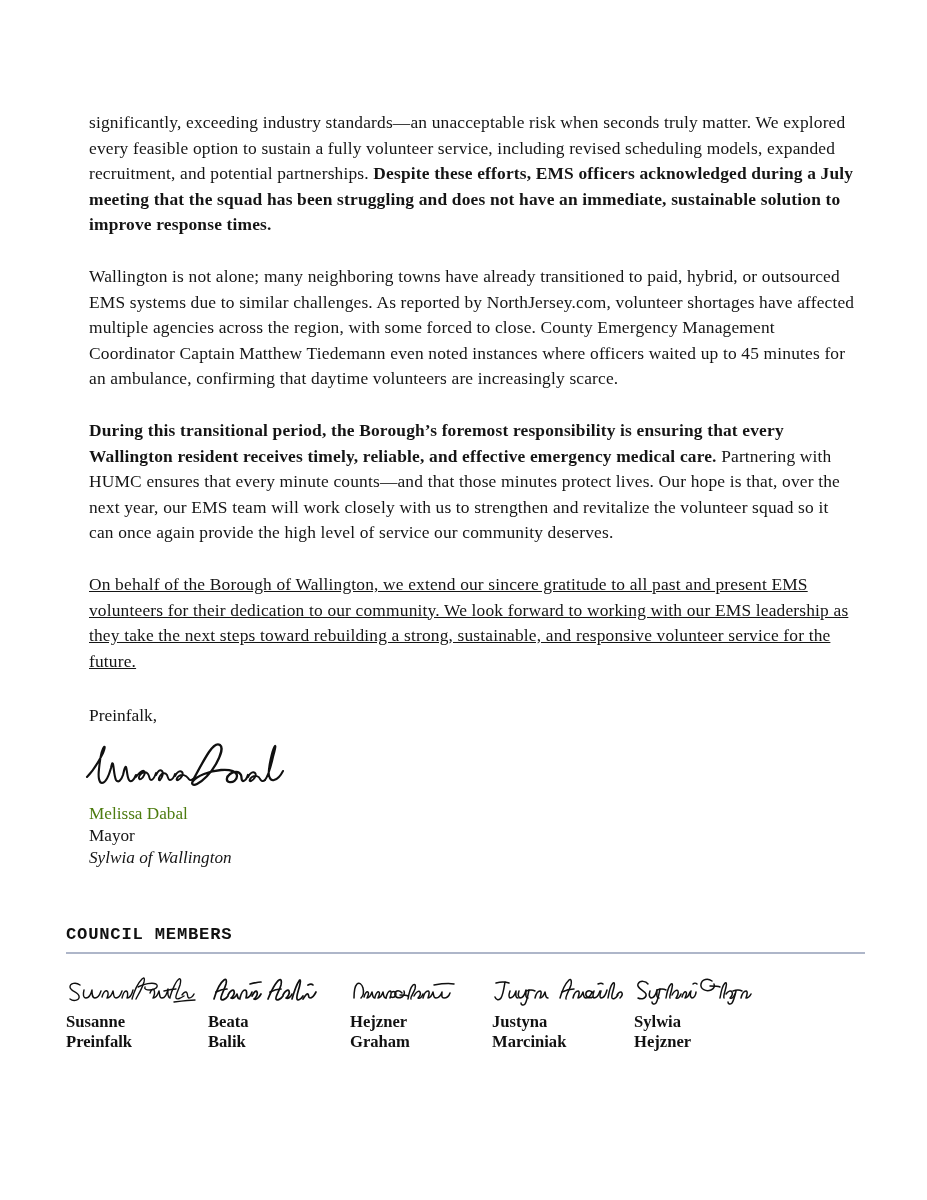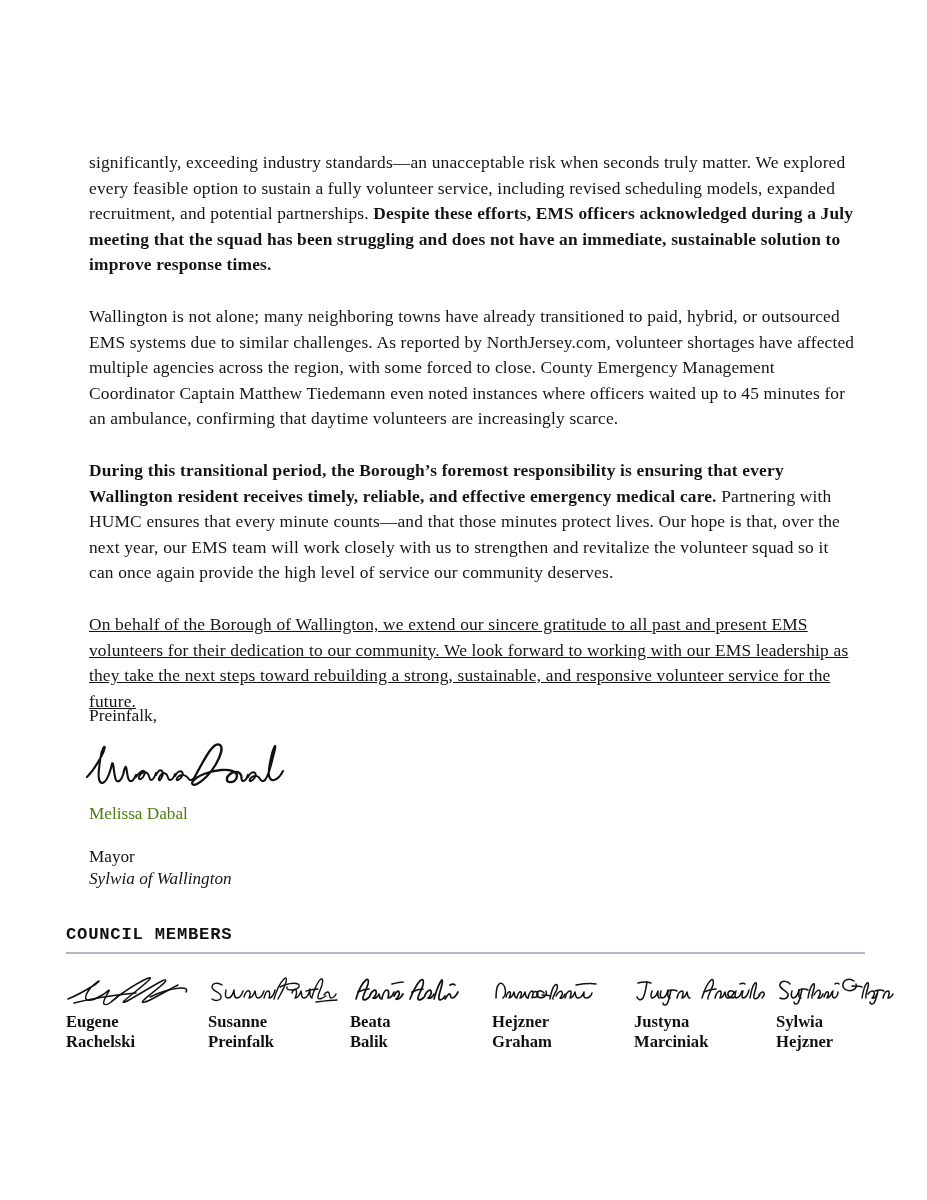--- a/index.html
+++ b/index.html
@@ -22,7 +22,6 @@
     left: 89px;
     top: 110px;
     width: 766px;
-    margin-top: 40px;
   }
   p.para {
     margin: 0 0 26px 0;

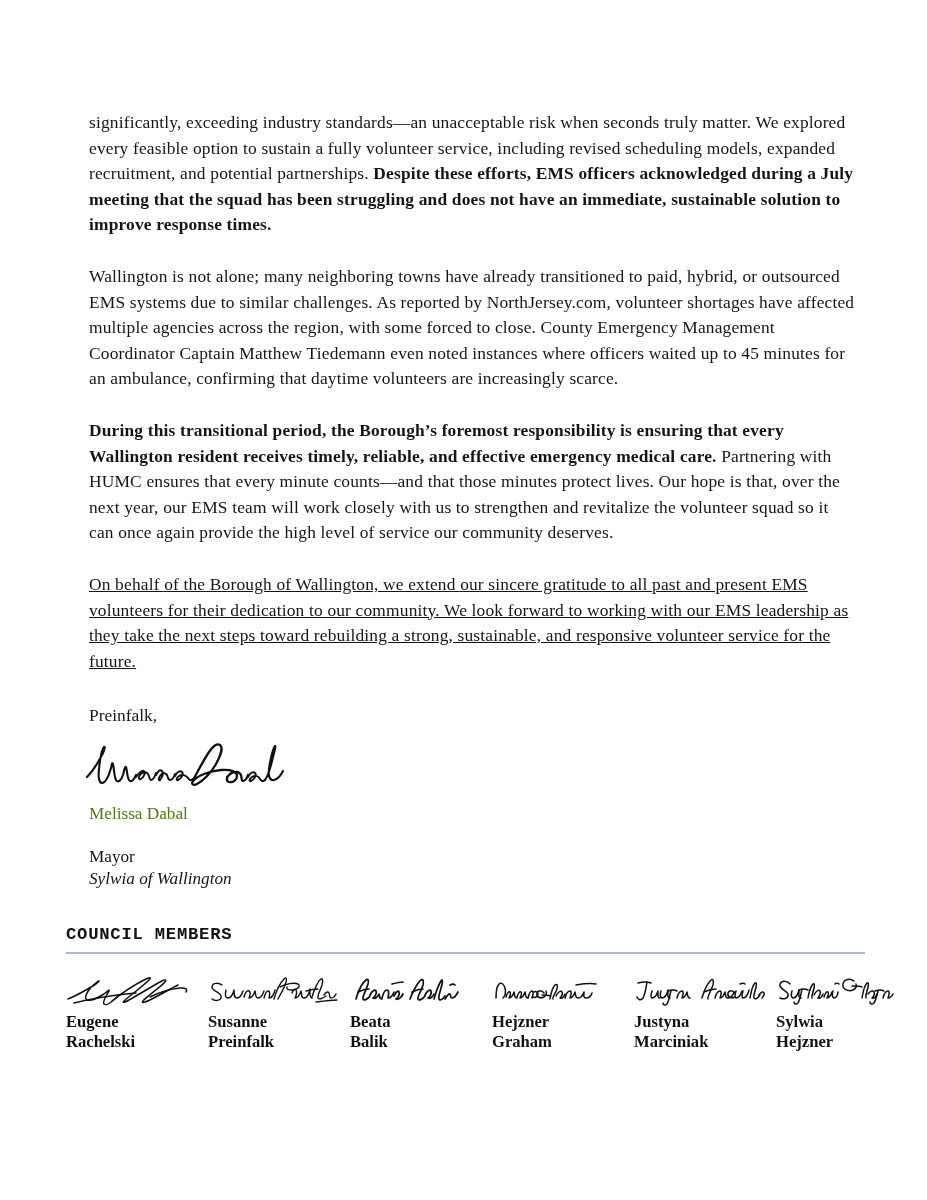--- a/index.html
+++ b/index.html
@@ -61,7 +61,6 @@
     font-size: 17.2px;
     line-height: 22px;
     color: #151515;
-    margin-top: 21px;
   }
   .sig-org {
     font-size: 17.2px;

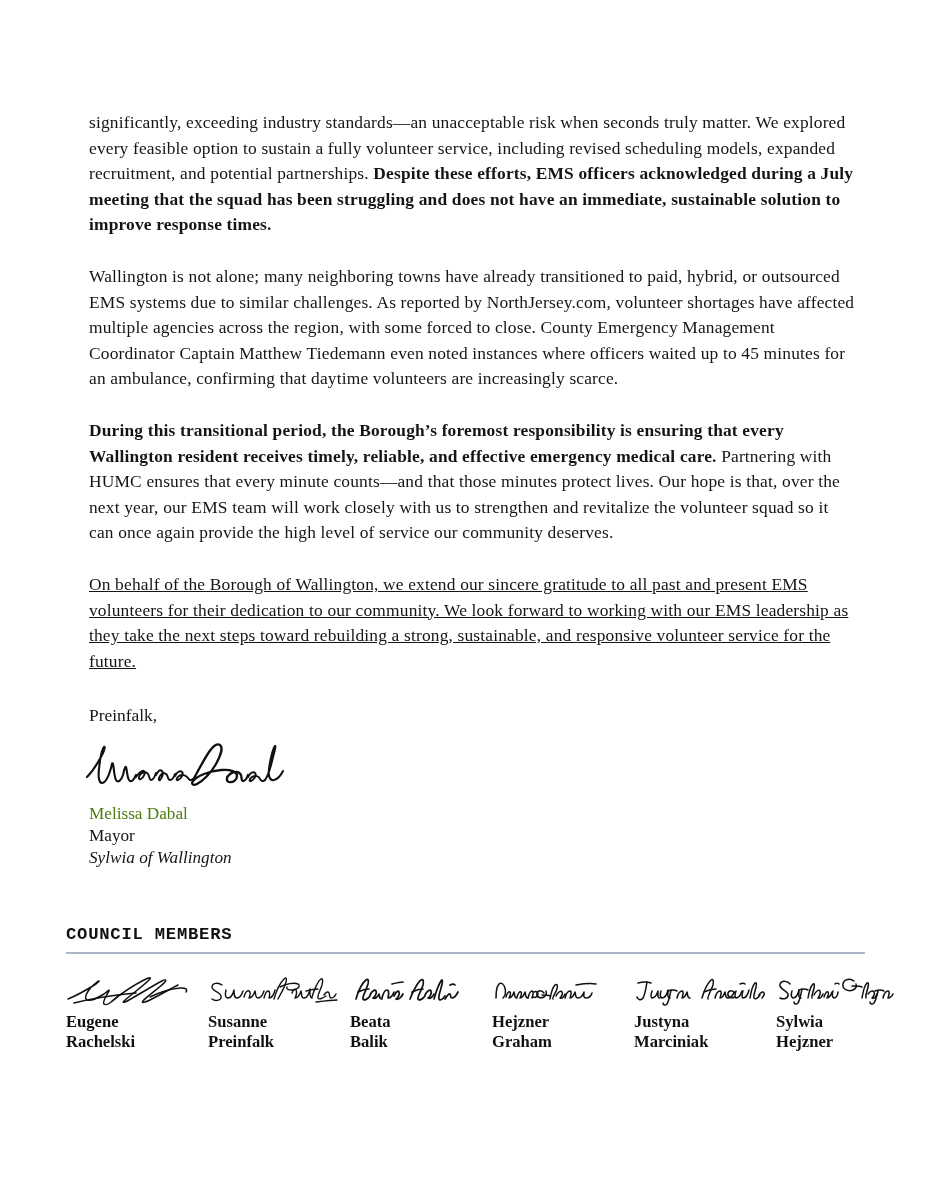--- a/index.html
+++ b/index.html
@@ -158,20 +158,6 @@
 
     <div class="council-grid">
 
-      <div class="council-member">
-        <div class="member-sig" role="img">
-          <svg width="124" height="32" viewBox="0 0 124 32" fill="none" xmlns="http://www.w3.org/2000/svg" aria-hidden="true">
-            <g stroke="#101010" stroke-linecap="round" stroke-linejoin="round" fill="none" stroke-width="1.5">
-              <path d="M2 24 C12 20, 22 14, 30 9 C34 6, 34 5, 31 7 C25 11, 18 20, 20 24 C22 27, 30 24, 38 19 C42 16, 44 14, 43 16 C41 20, 36 27, 38 29 C40 31, 46 27, 52 21"></path>
-              <path d="M46 26 C56 18, 68 10, 78 5 C84 2, 86 2, 83 5 C76 12, 62 22, 58 26 C56 28, 58 28, 63 25 C72 20, 88 10, 96 6 C100 4, 101 5, 98 8 C92 14, 80 22, 77 26 C75 28, 78 28, 84 25 C92 21, 104 14, 112 10"></path>
-              <path d="M84 22 C92 18, 104 14, 114 13 C119 12.5, 122 14, 120 17"></path>
-              <path d="M8 28 C24 24, 48 20, 70 18"></path>
-            </g>
-          </svg>
-        </div>
-        <div class="member-name">Eugene
-Rachelski</div>
-      </div>
 
       <div class="council-member">
         <div class="member-sig" role="img">

